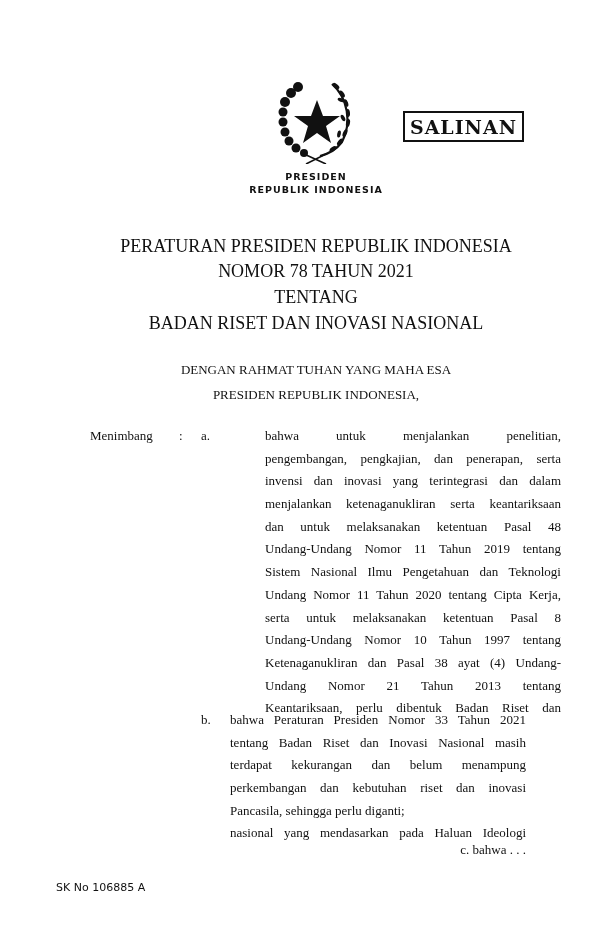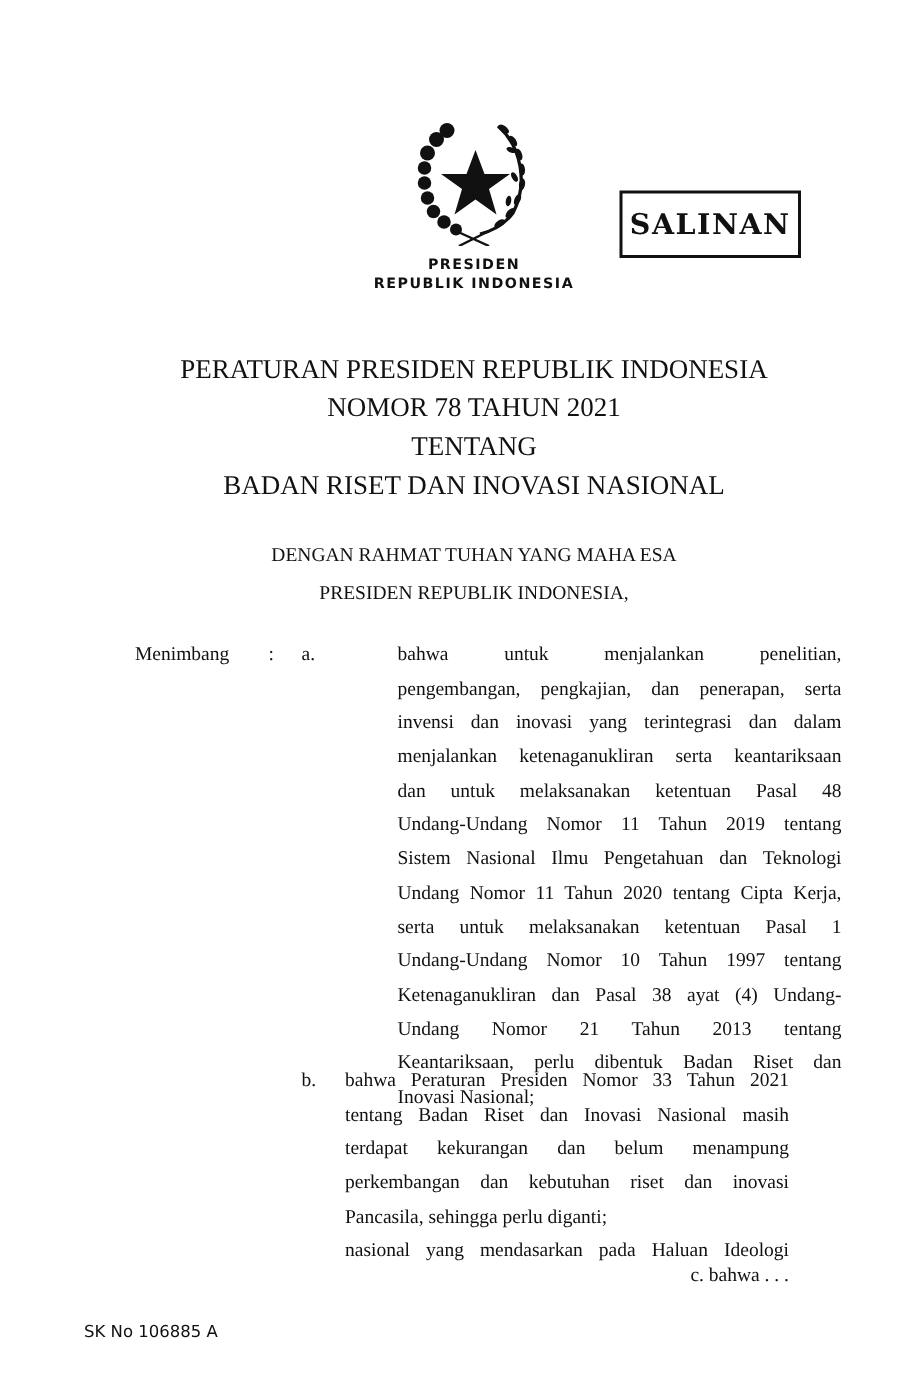--- a/index.html
+++ b/index.html
@@ -6,7 +6,7 @@
   body { width:611px; height:932px; position:relative; overflow:hidden; color:#111; font-family:"DejaVu Serif", serif; }
   .abs { position:absolute; }
   .emblem { left:276px; top:78px; width:82px; height:86px; }
-  .salinan { left:413px; top:111px; width:121px; height:45px; border:2px solid #111; box-sizing:border-box; display:flex; align-items:center; justify-content:center; font-family:"DejaVu Serif", serif; font-weight:bold; font-size:19px; letter-spacing:1px;margin-top:16px; }
+  .salinan { left:403px; top:111px; width:121px; height:31px; border:2px solid #111; box-sizing:border-box; display:flex; align-items:center; justify-content:center; font-family:"DejaVu Serif", serif; font-weight:bold; font-size:19px; letter-spacing:1px; }
   .head-sans { font-family:"DejaVu Sans", sans-serif; font-weight:bold; font-size:9.5px; letter-spacing:1px; text-align:center; width:300px; left:166px; }
   .center { text-align:center; width:440px; left:96px; font-size:18px; font-family:"Liberation Serif", serif; }
   .center.big { font-size:13px; }

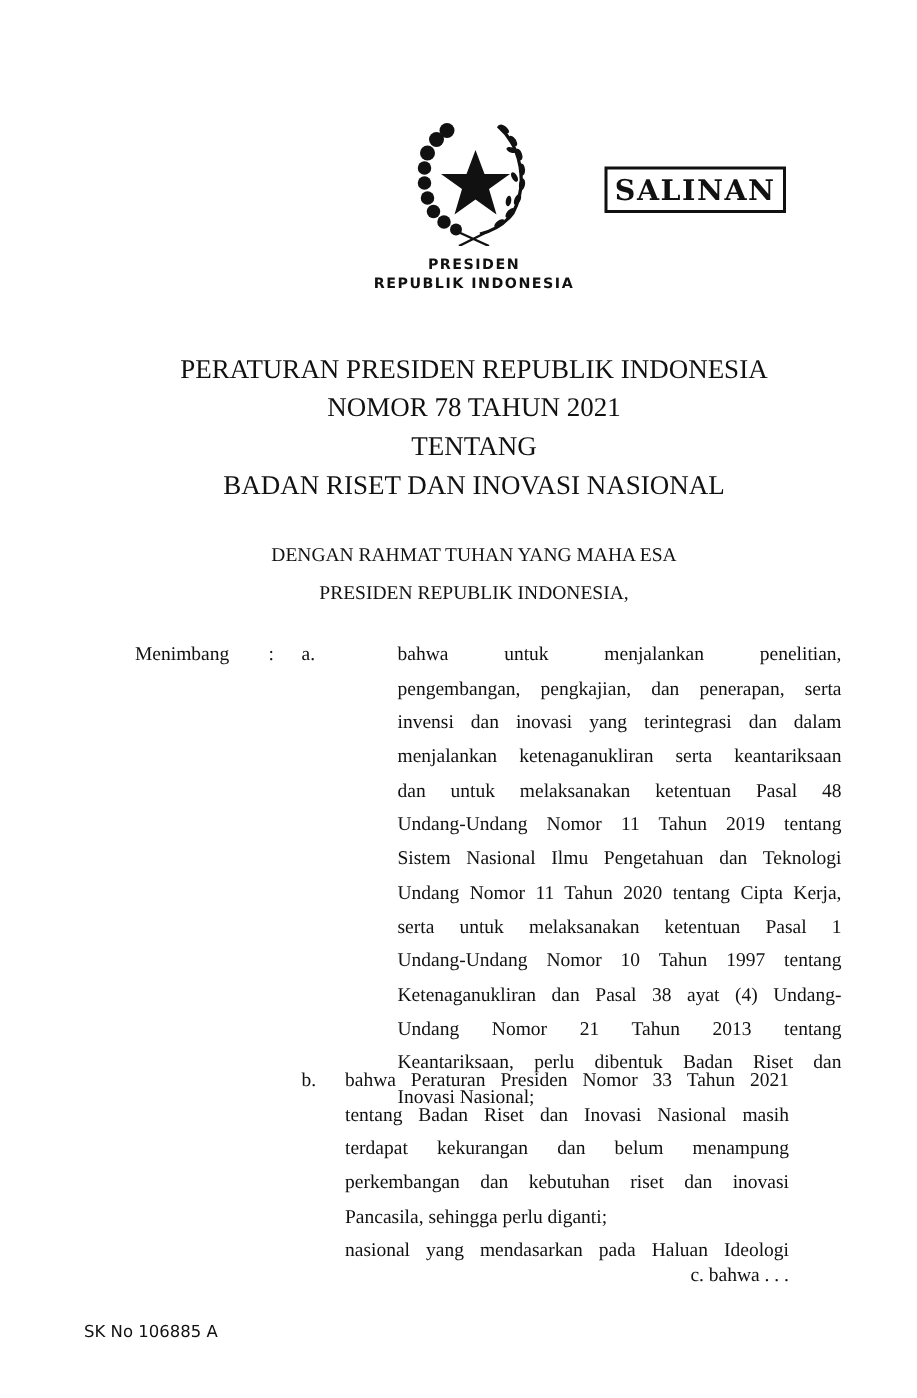--- a/index.html
+++ b/index.html
@@ -83,7 +83,7 @@
   <span class="line">Undang-Undang Nomor 11 Tahun 2019 tentang</span>
   <span class="line">Sistem Nasional Ilmu Pengetahuan dan Teknologi</span>
   <span class="line">Undang Nomor 11 Tahun 2020 tentang Cipta Kerja,</span>
-  <span class="line">serta untuk melaksanakan ketentuan Pasal 1</span>
+  <span class="line">serta untuk melaksanakan ketentuan Pasal 8</span>
   <span class="line">Undang-Undang Nomor 10 Tahun 1997 tentang</span>
   <span class="line">Ketenaganukliran dan Pasal 38 ayat (4) Undang-</span>
   <span class="line">Undang Nomor 21 Tahun 2013 tentang</span>

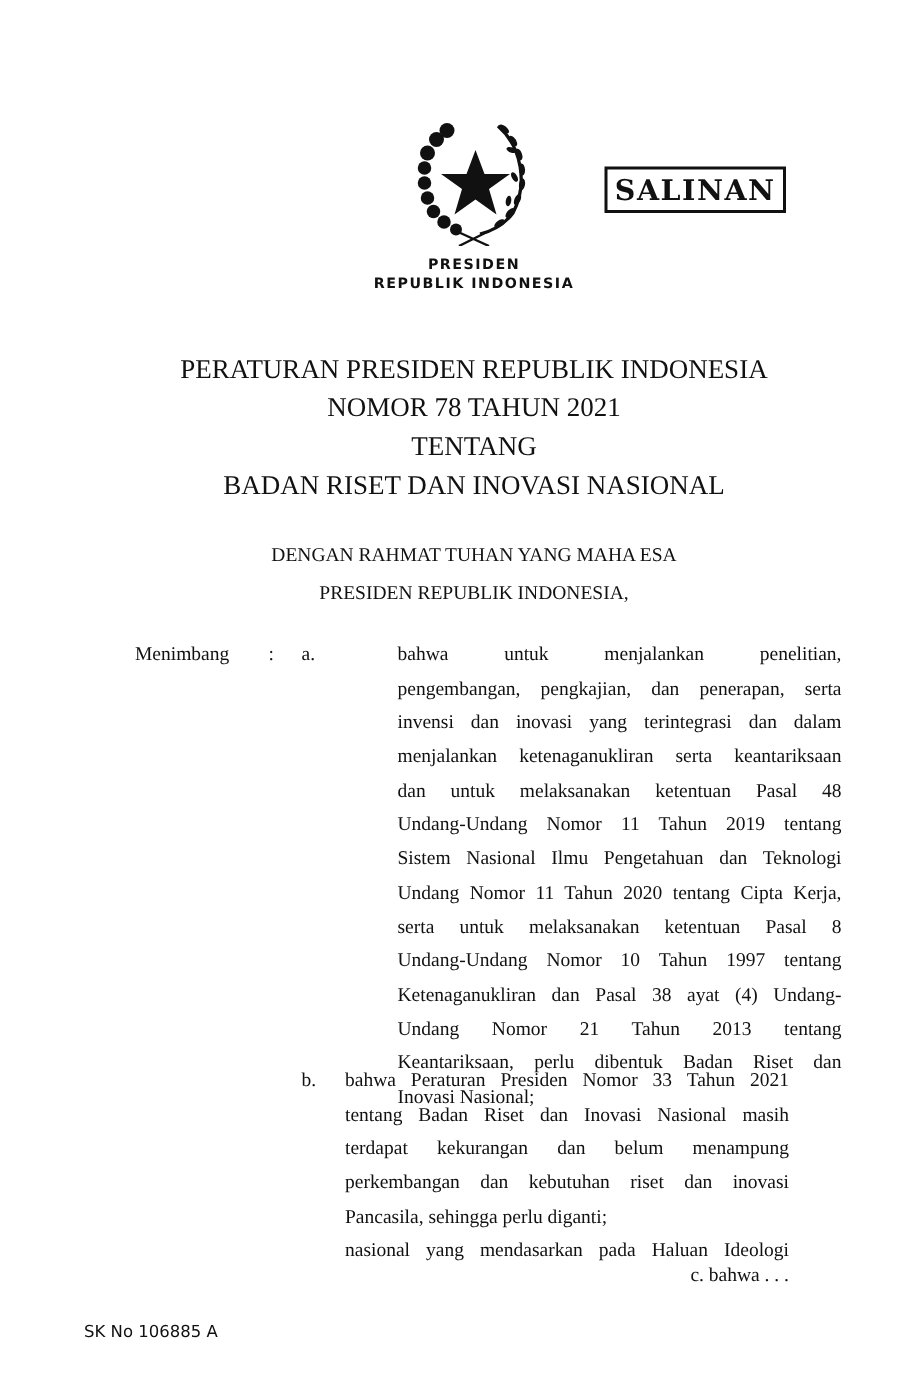--- a/index.html
+++ b/index.html
@@ -88,7 +88,6 @@
   <span class="line">Ketenaganukliran dan Pasal 38 ayat (4) Undang-</span>
   <span class="line">Undang Nomor 21 Tahun 2013 tentang</span>
   <span class="line">Keantariksaan, perlu dibentuk Badan Riset dan</span>
-  <span class="line last">Inovasi Nasional;</span>
 </div>
 
 <div class="abs label" style="left:201px; top:712px;">b.</div>

